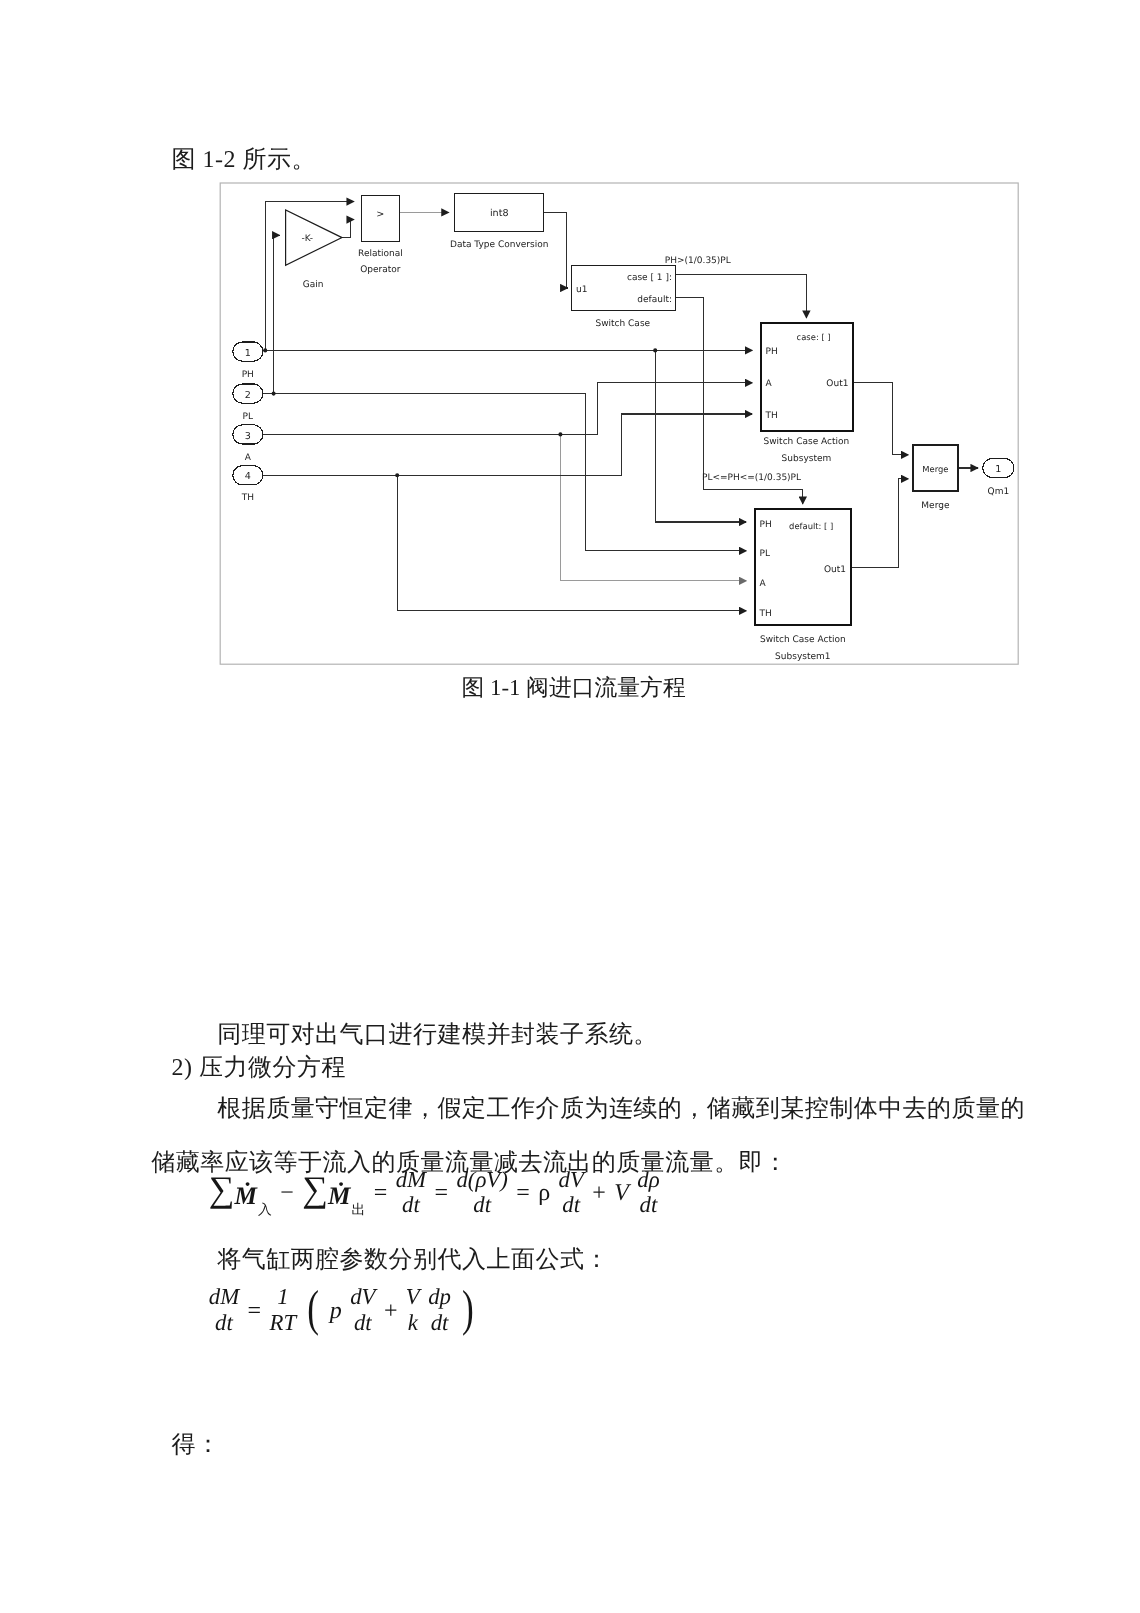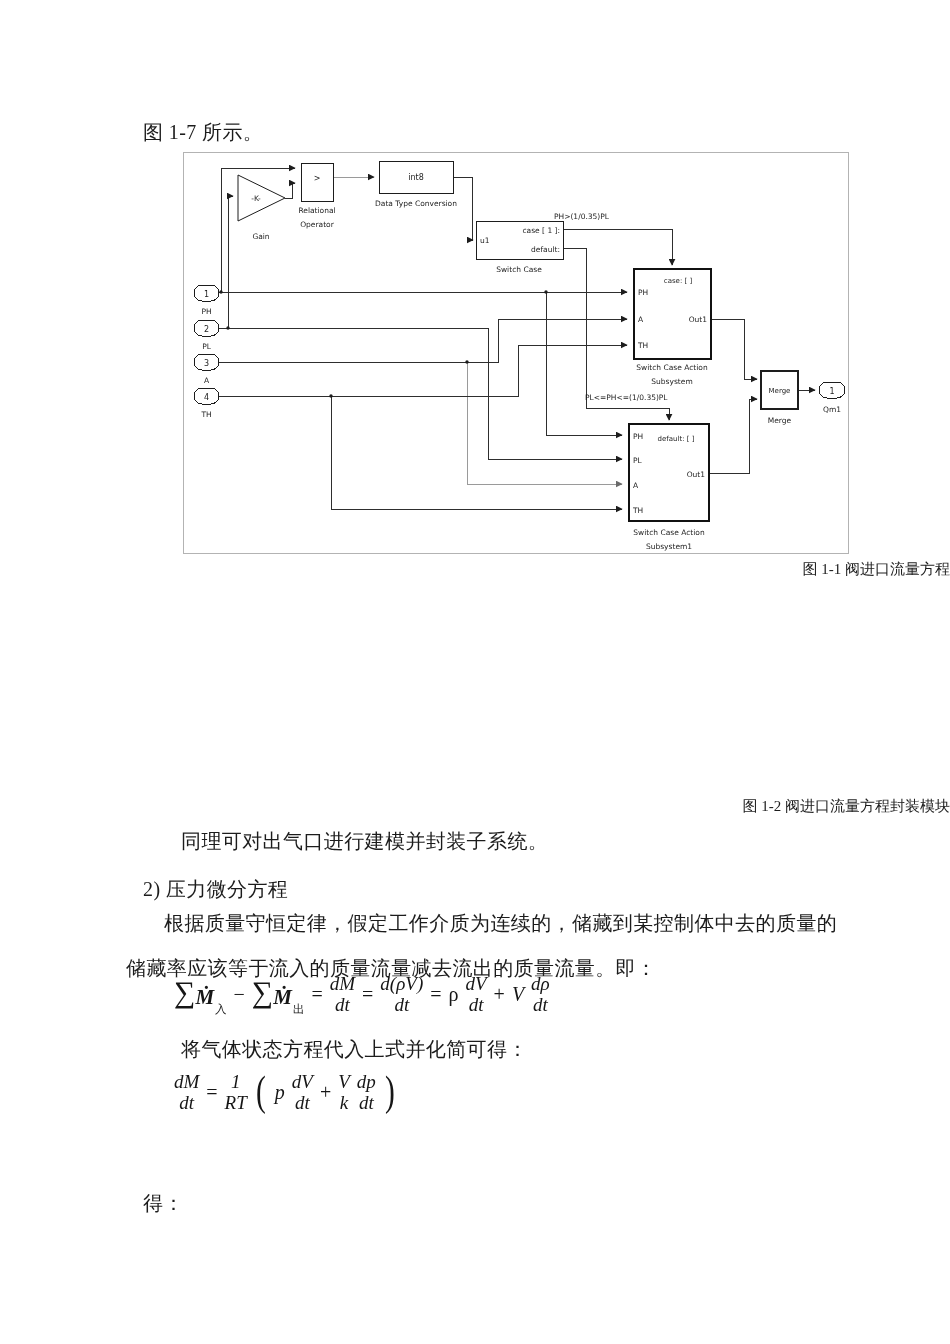--- a/index.html
+++ b/index.html
@@ -39,7 +39,7 @@
 
 <div class="page">
 
-  <div class="abs cn" style="left:143px;top:119px;">图 1-7 所示。</div>
+  <div class="abs cn" style="left:143px;top:119px;">图 1-2 所示。</div>
 
   <div class="abs frame">
     <svg width="664" height="400" viewBox="0 0 664 400">

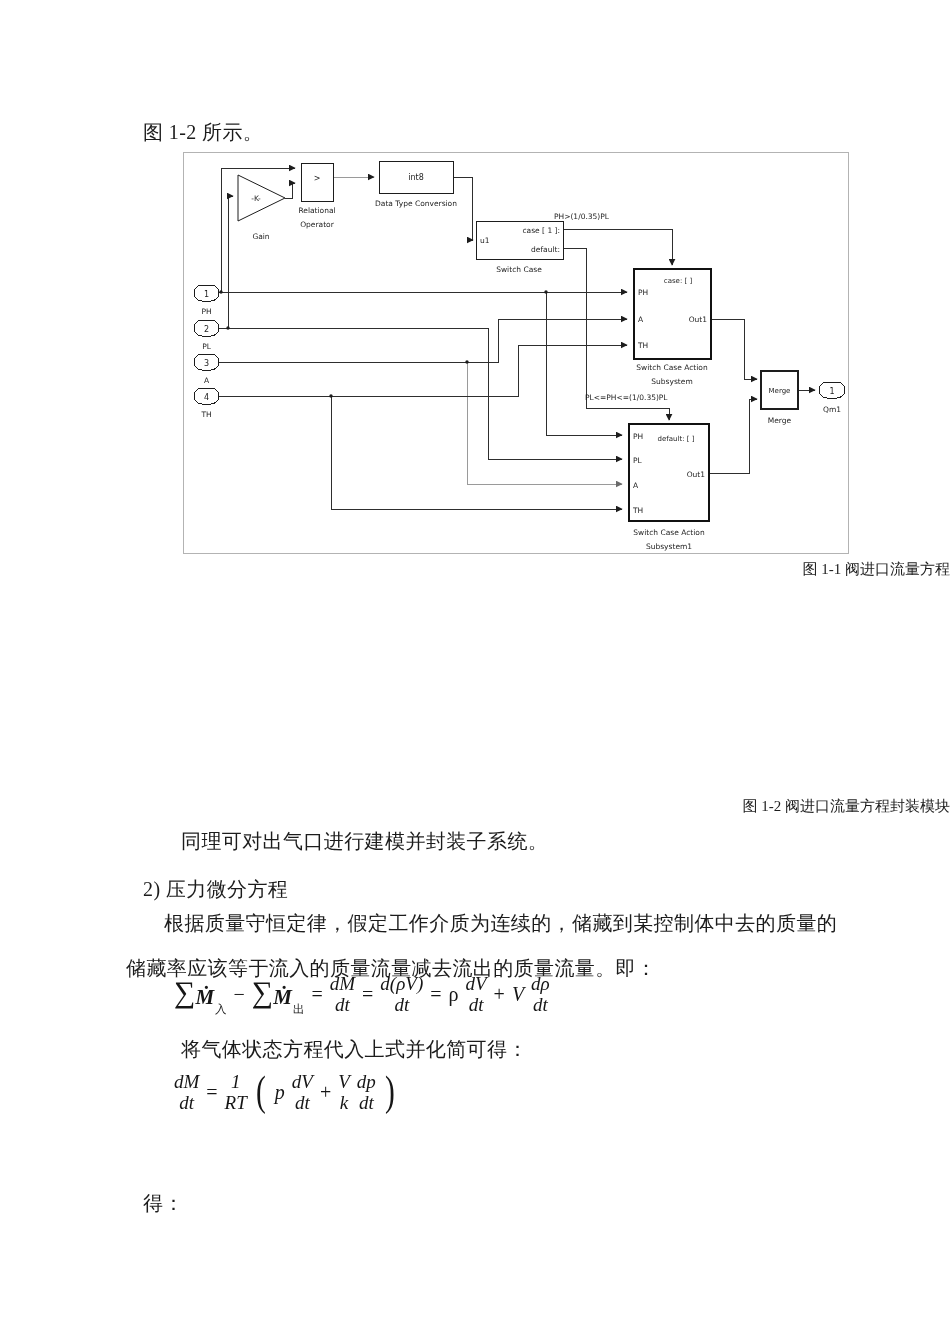--- a/index.html
+++ b/index.html
@@ -7,7 +7,7 @@
         font-family:"Liberation Serif","DejaVu Serif",serif;color:#1c1c1c;}
   .abs{position:absolute;}
   .cn{font-size:20px;letter-spacing:0.4px;white-space:nowrap;}
-  .caption{font-size:15px;text-align:right;white-space:nowrap;}
+  .caption{font-size:19px;text-align:center;white-space:nowrap;}
   
   .frame{left:183px;top:152px;width:664px;height:400px;border:1px solid #b3b3b3;background:#fff;}
   svg text{font-family:"DejaVu Sans","Liberation Sans",sans-serif;fill:#1d1d1d;}

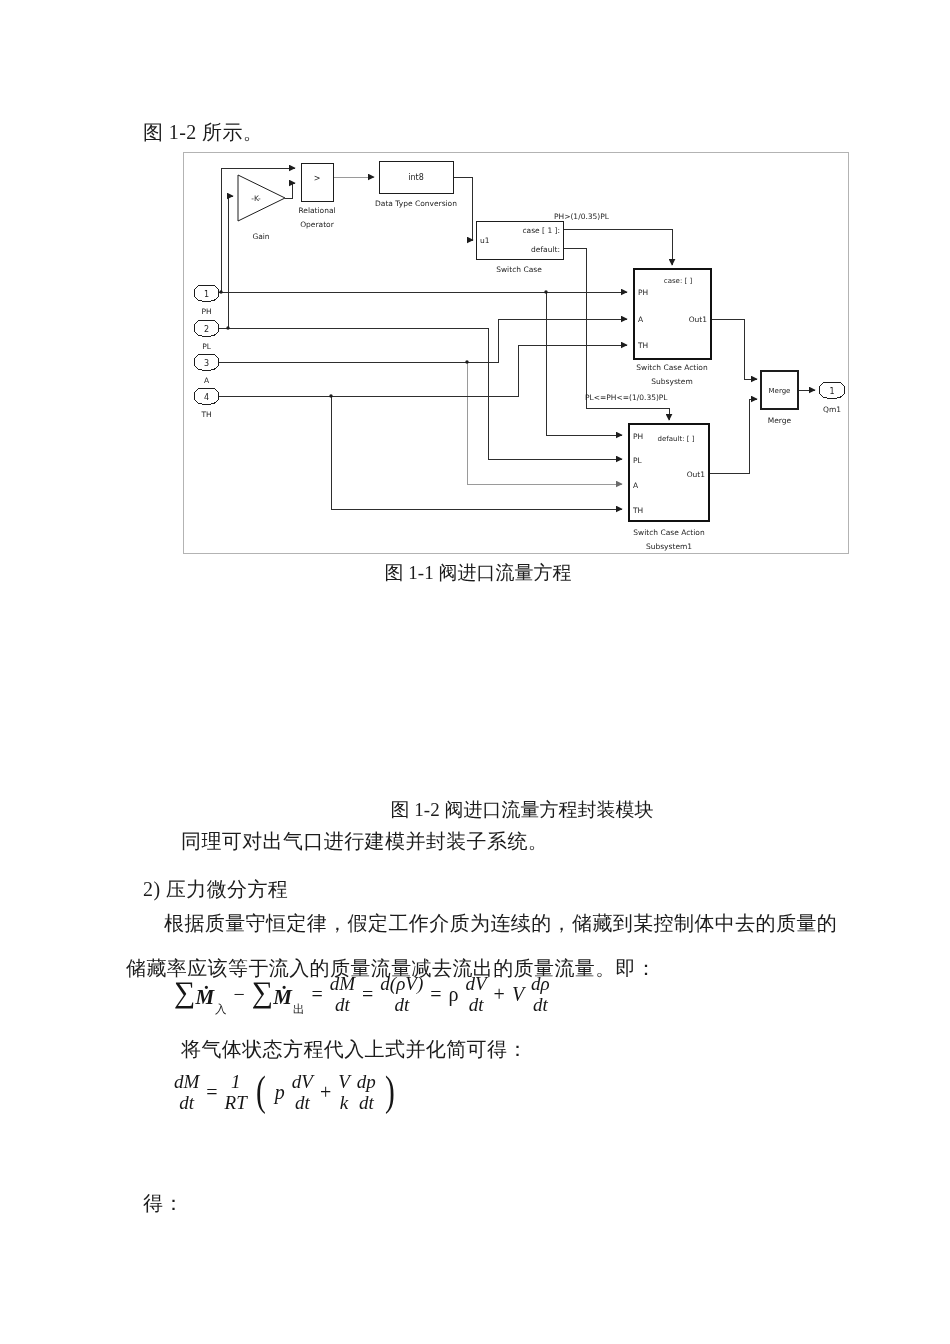--- a/index.html
+++ b/index.html
@@ -167,7 +167,6 @@
 
   <div class="abs caption" style="left:6px;right:0;top:560px;">图 1-1  阀进口流量方程</div>
 
-  <div class="abs caption" style="left:94px;right:0;top:797px;">图 1-2  阀进口流量方程封装模块</div>
 
   <div class="abs cn" style="left:181px;top:828px;">同理可对出气口进行建模并封装子系统。</div>
   <div class="abs cn" style="left:143px;top:876px;">2) 压力微分方程</div>

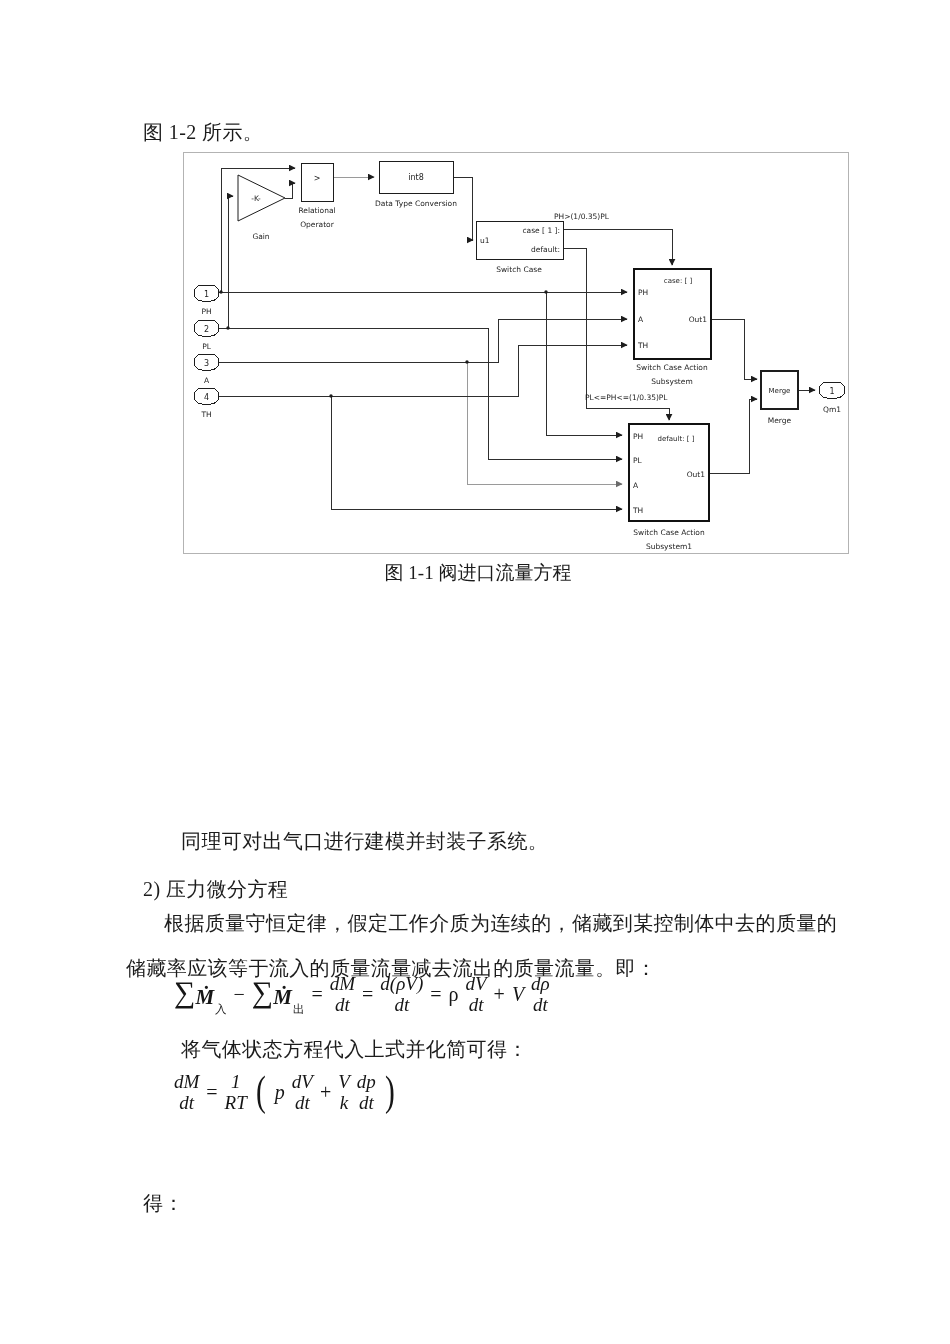--- a/index.html
+++ b/index.html
@@ -168,7 +168,7 @@
   <div class="abs caption" style="left:6px;right:0;top:560px;">图 1-1  阀进口流量方程</div>
 
 
-  <div class="abs cn" style="left:181px;top:828px;">同理可对出气口进行建模并封装子系统。</div>
+  <div class="abs cn" style="left:181px;top:848px;">同理可对出气口进行建模并封装子系统。</div>
   <div class="abs cn" style="left:143px;top:876px;">2) 压力微分方程</div>
   <div class="abs cn" style="left:164px;top:910px;">根据质量守恒定律，假定工作介质为连续的，储藏到某控制体中去的质量的</div>
   <div class="abs cn" style="left:126px;top:955px;">储藏率应该等于流入的质量流量减去流出的质量流量。即：</div>

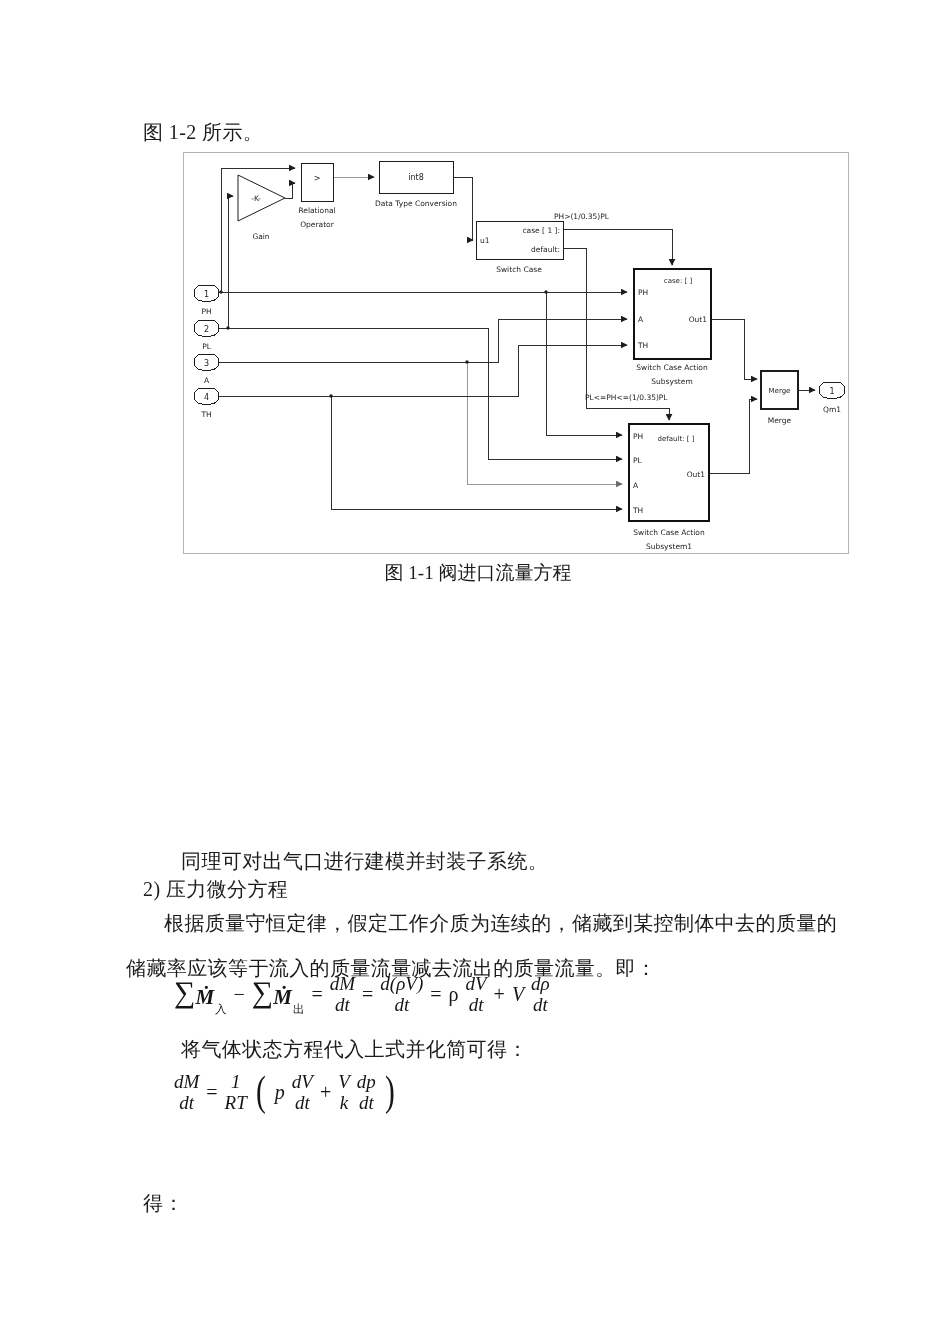--- a/index.html
+++ b/index.html
@@ -170,7 +170,7 @@
 
   <div class="abs cn" style="left:181px;top:848px;">同理可对出气口进行建模并封装子系统。</div>
   <div class="abs cn" style="left:143px;top:876px;">2) 压力微分方程</div>
-  <div class="abs cn" style="left:164px;top:910px;">根据质量守恒定律，假定工作介质为连续的，储藏到某控制体中去的质量的</div>
+  <div class="abs cn" style="left:181px;top:910px;">根据质量守恒定律，假定工作介质为连续的，储藏到某控制体中去的质量的</div>
   <div class="abs cn" style="left:126px;top:955px;">储藏率应该等于流入的质量流量减去流出的质量流量。即：</div>
 
   <div class="formula" style="left:174px;top:973px;">

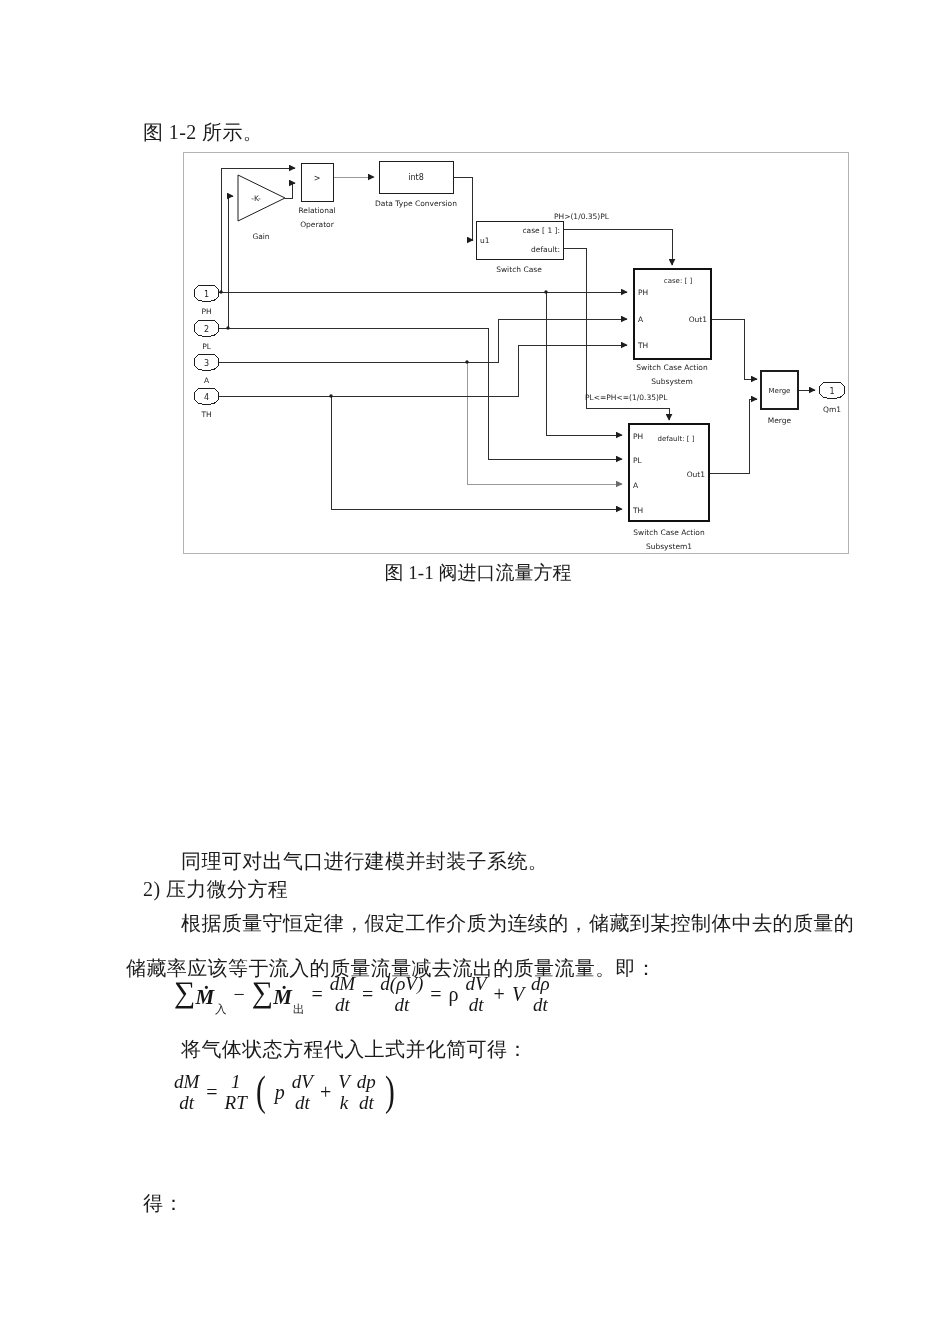--- a/index.html
+++ b/index.html
@@ -209,7 +209,7 @@
     </span>
   </div>
 
-  <div class="abs cn" style="left:181px;top:1036px;">将气体状态方程代入上式并化简可得：</div>
+  <div class="abs cn" style="left:181px;top:1036px;">将气缸两腔参数分别代入上面公式：</div>
 
   <div class="formula" style="left:174px;top:1071px;">
     <span class="frac">

